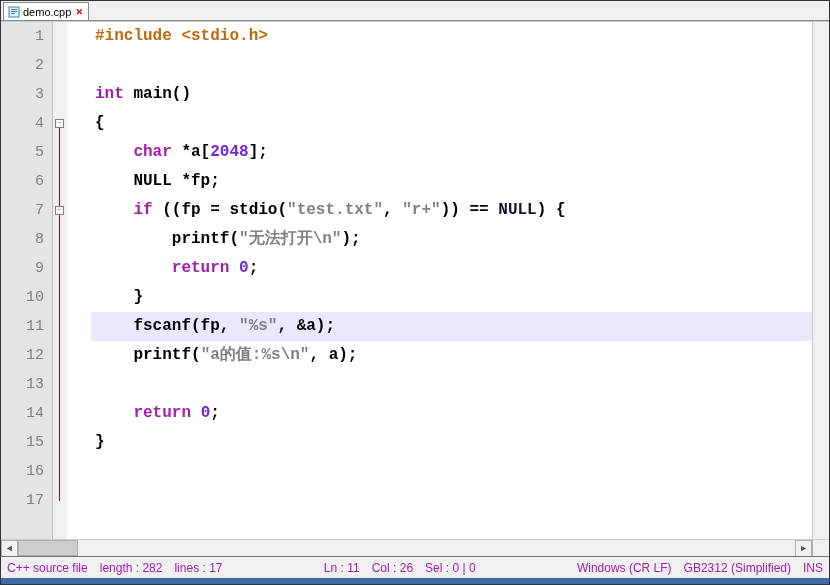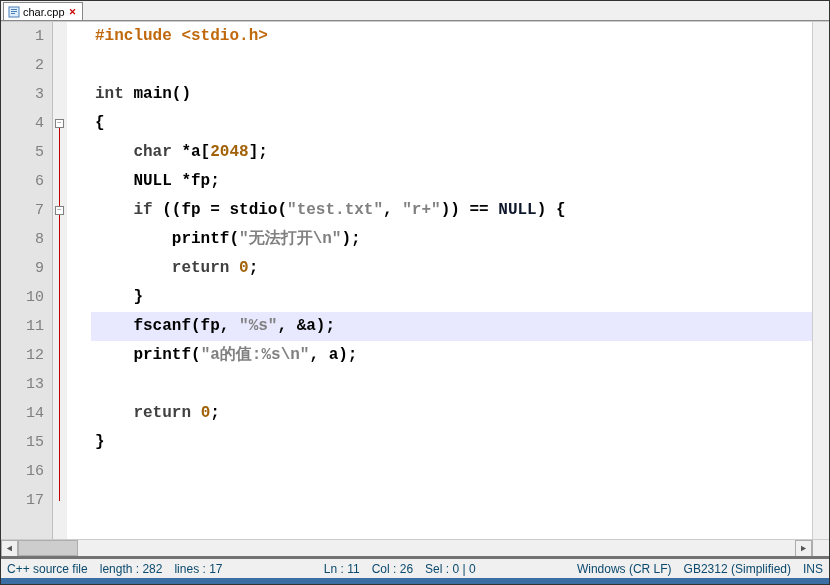--- a/index.html
+++ b/index.html
@@ -169,7 +169,7 @@
           <rect x="3" y="7" width="4" height="1" fill="#4a7fb5"></rect>
         </svg>
     </span>
-    <span>char.cpp</span>
+    <span>demo.cpp</span>
     <span class="close-icon">✕</span>
   </div>
 </div>

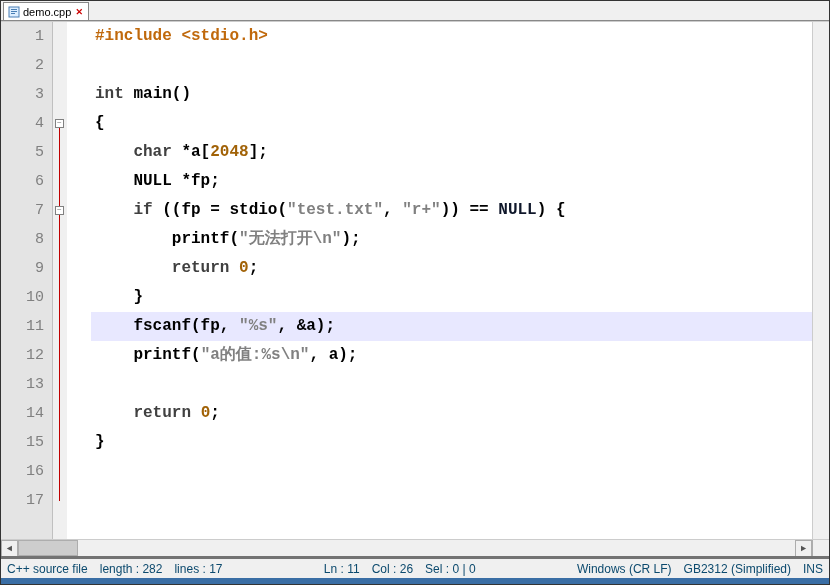--- a/index.html
+++ b/index.html
@@ -115,7 +115,7 @@
 .hl {
   background: #e8e8ff;
 }
-.kw { color: #404040; font-weight: bold; }
+.kw { color: #a21caf; font-weight: bold; }
 .kw2 { color: #0f172a; font-weight: bold; }
 .dir { color: #c0690c; font-weight: bold; }
 .num { color: #a16207; font-weight: bold; }

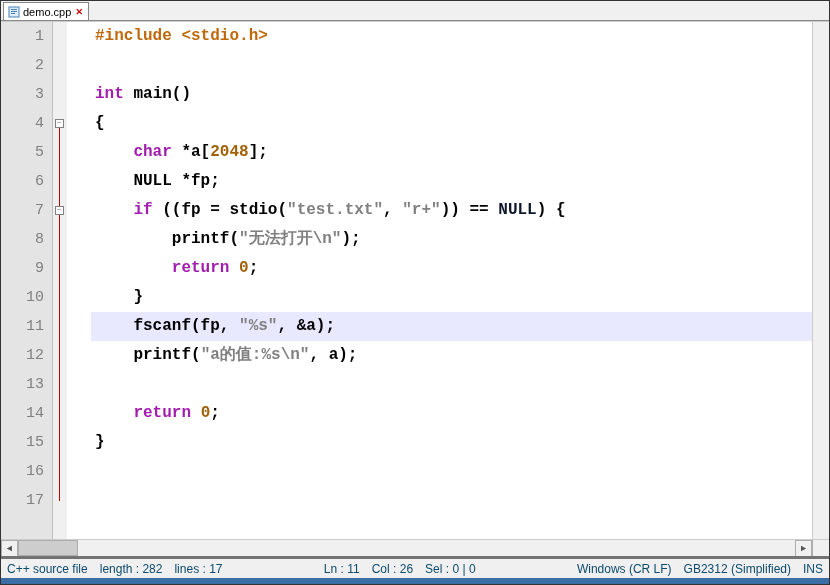--- a/index.html
+++ b/index.html
@@ -118,7 +118,7 @@
 .kw { color: #a21caf; font-weight: bold; }
 .kw2 { color: #0f172a; font-weight: bold; }
 .dir { color: #c0690c; font-weight: bold; }
-.num { color: #a16207; font-weight: bold; }
+.num { color: #6d28d9; font-weight: bold; }
 .str { color: #808080; font-weight: bold; }
 .fn  { font-weight: bold; }
 .txt { color: #000; font-weight: bold; }

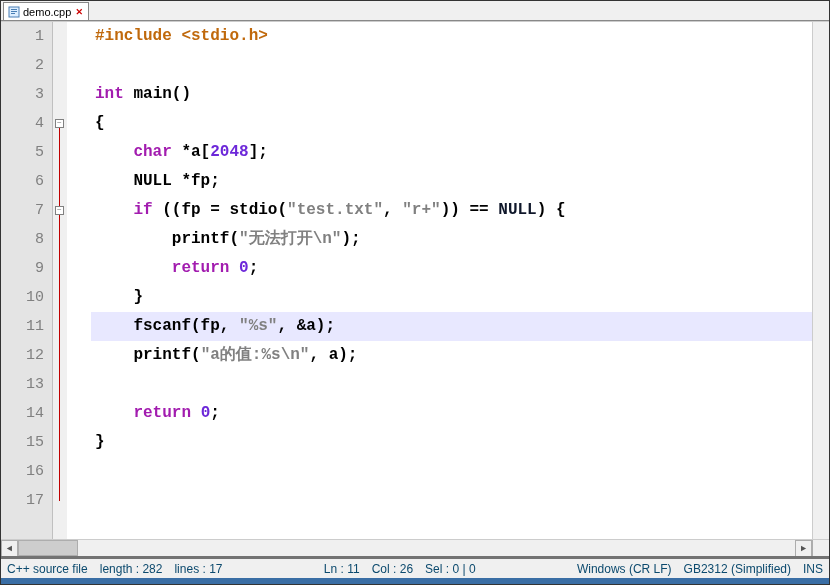--- a/index.html
+++ b/index.html
@@ -145,12 +145,12 @@
 .status-bar {
   height: 22px;
   background: #f0f0f0;
-  border-top: 3px solid #737373;
+  border-top: 1px solid #737373;
   display: flex;
   align-items: center;
   font-family: "Segoe UI", Arial, sans-serif;
   font-size: 12px;
-  color: #0c4a6e;
+  color: #a21caf;
 }
 .status-seg { padding: 0 6px; white-space: nowrap; }
 .fill { flex: 1; }

